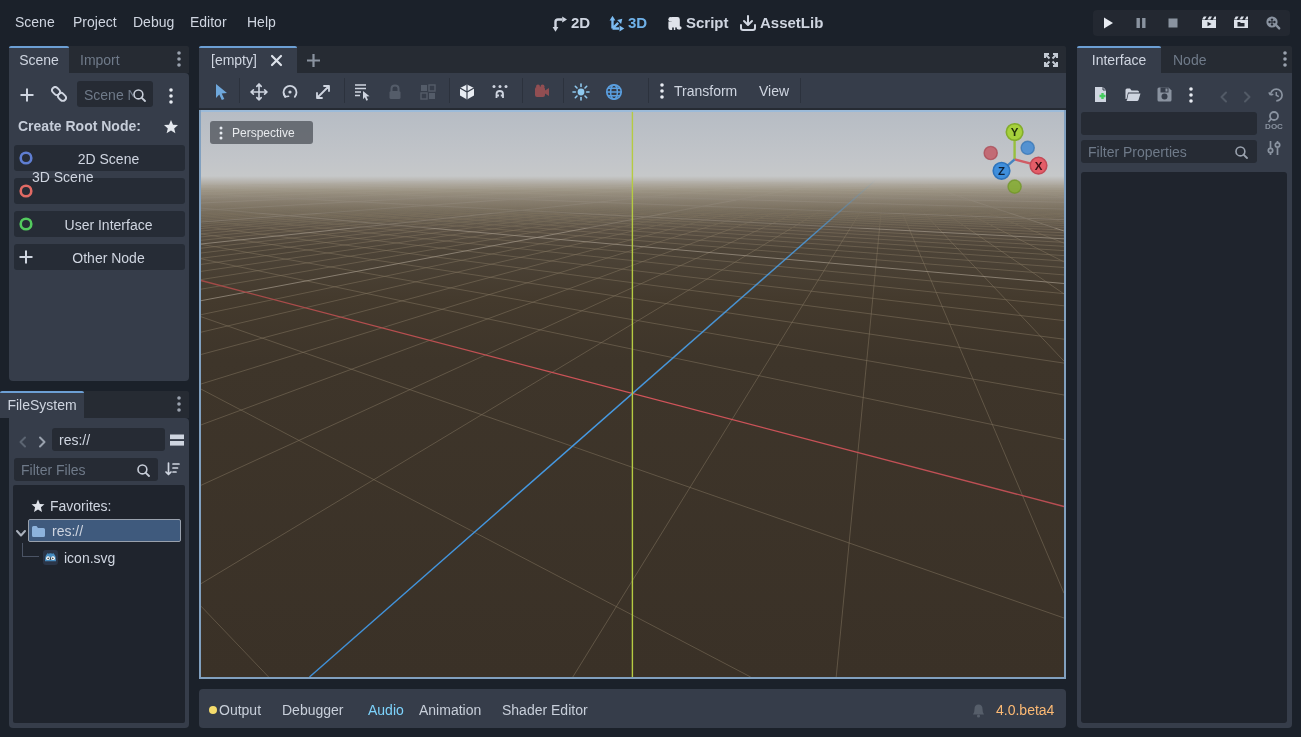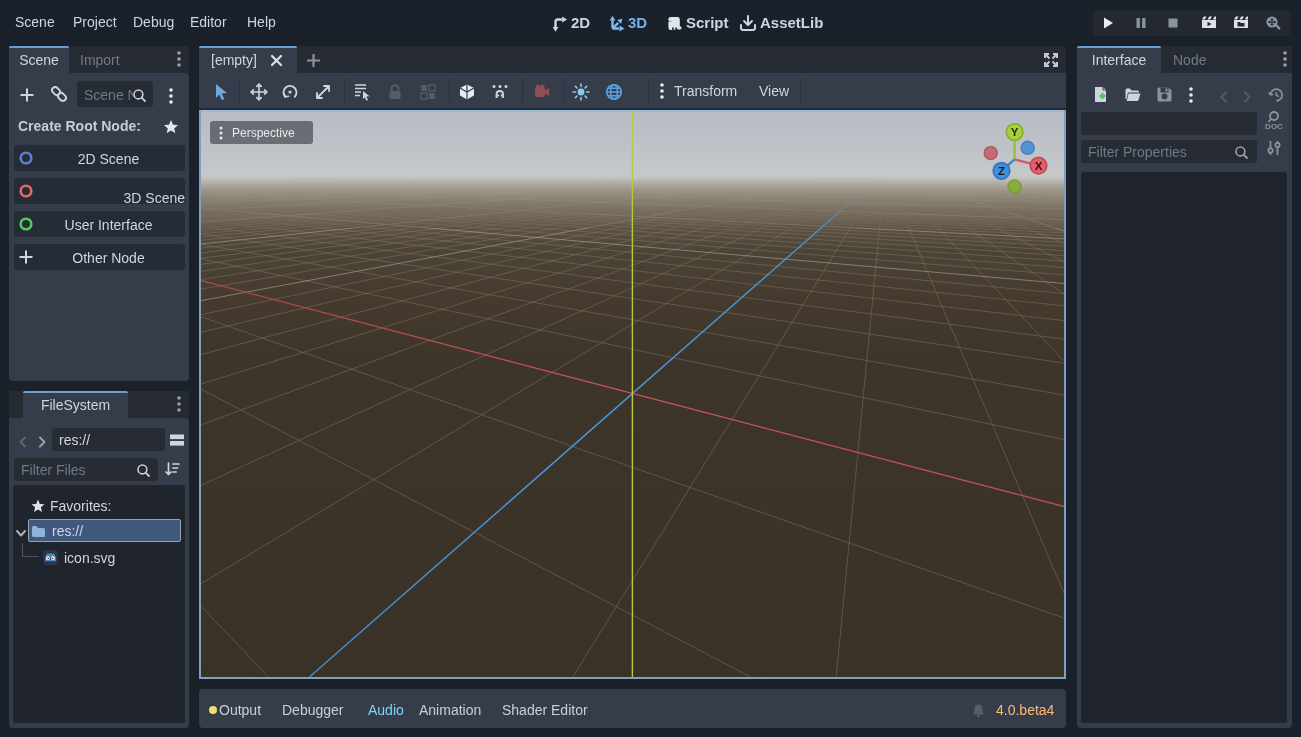--- a/index.html
+++ b/index.html
@@ -113,7 +113,7 @@
 <div class="abs" style="left:18px;top:183px"><svg width="16" height="16" viewBox="0 0 16 16" style="">
       <circle cx="8" cy="8" r="5.3" stroke="#e06a64" stroke-width="2.6" fill="none"></circle>
     </svg></div>
-<div class="abs txt" style="left:14px;top:191px;width:171px;text-align:right;text-indent:18px">3D Scene</div>
+<div class="abs txt" style="left:14px;top:170px;width:171px;text-align:left;text-indent:18px">3D Scene</div>
 <div class="btn" style="left:14px;top:211px;width:171px;height:26px"></div>
 <div class="abs" style="left:18px;top:216px"><svg width="16" height="16" viewBox="0 0 16 16" style="">
       <circle cx="8" cy="8" r="5.3" stroke="#53ca5e" stroke-width="2.6" fill="none"></circle>

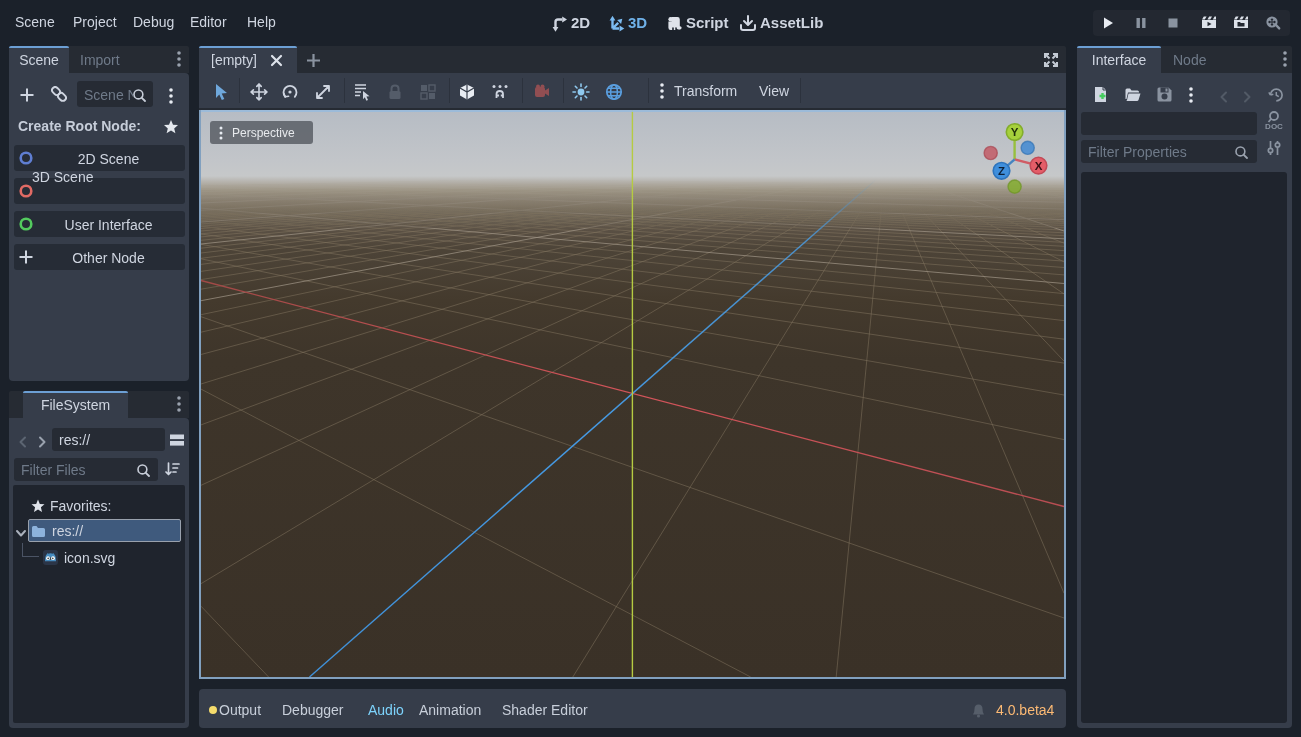--- a/index.html
+++ b/index.html
@@ -125,7 +125,7 @@
     </svg></div>
 <div class="abs txt" style="left:14px;top:251px;width:171px;text-align:center;text-indent:18px">Other Node</div>
 <div class="abs tabstrip" style="left:9px;top:391px;width:180px;height:27px"></div>
-<div class="abs tab" style="left:23px;top:391px;width:105px">FileSystem</div>
+<div class="abs tab" style="left:0;top:391px;width:84px">FileSystem</div>
 <div class="abs" style="left:176px;top:395px"><svg width="6" height="18" viewBox="0 0 6 18" style="">
       <circle cx="3" cy="3" r="1.8" fill="#9aa2ae"></circle>
       <circle cx="3" cy="9" r="1.8" fill="#9aa2ae"></circle>

